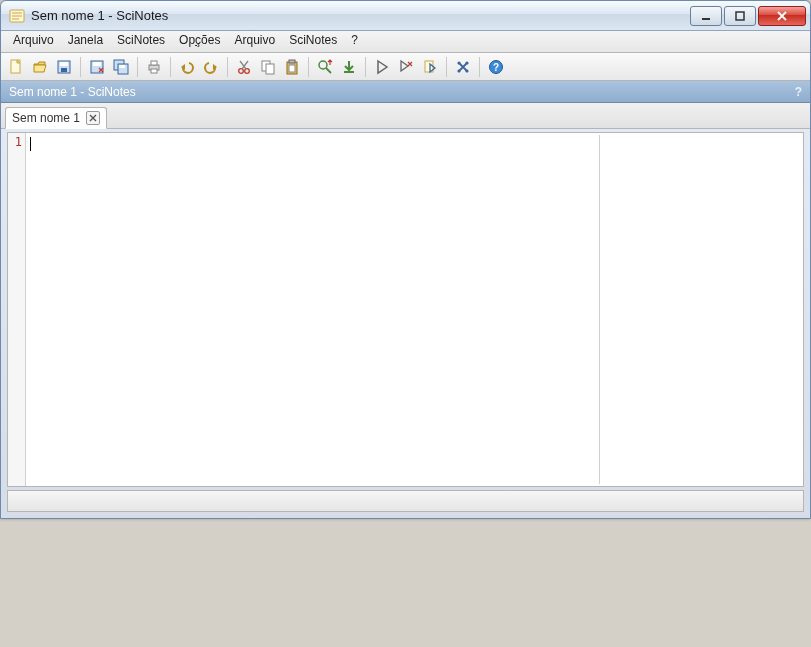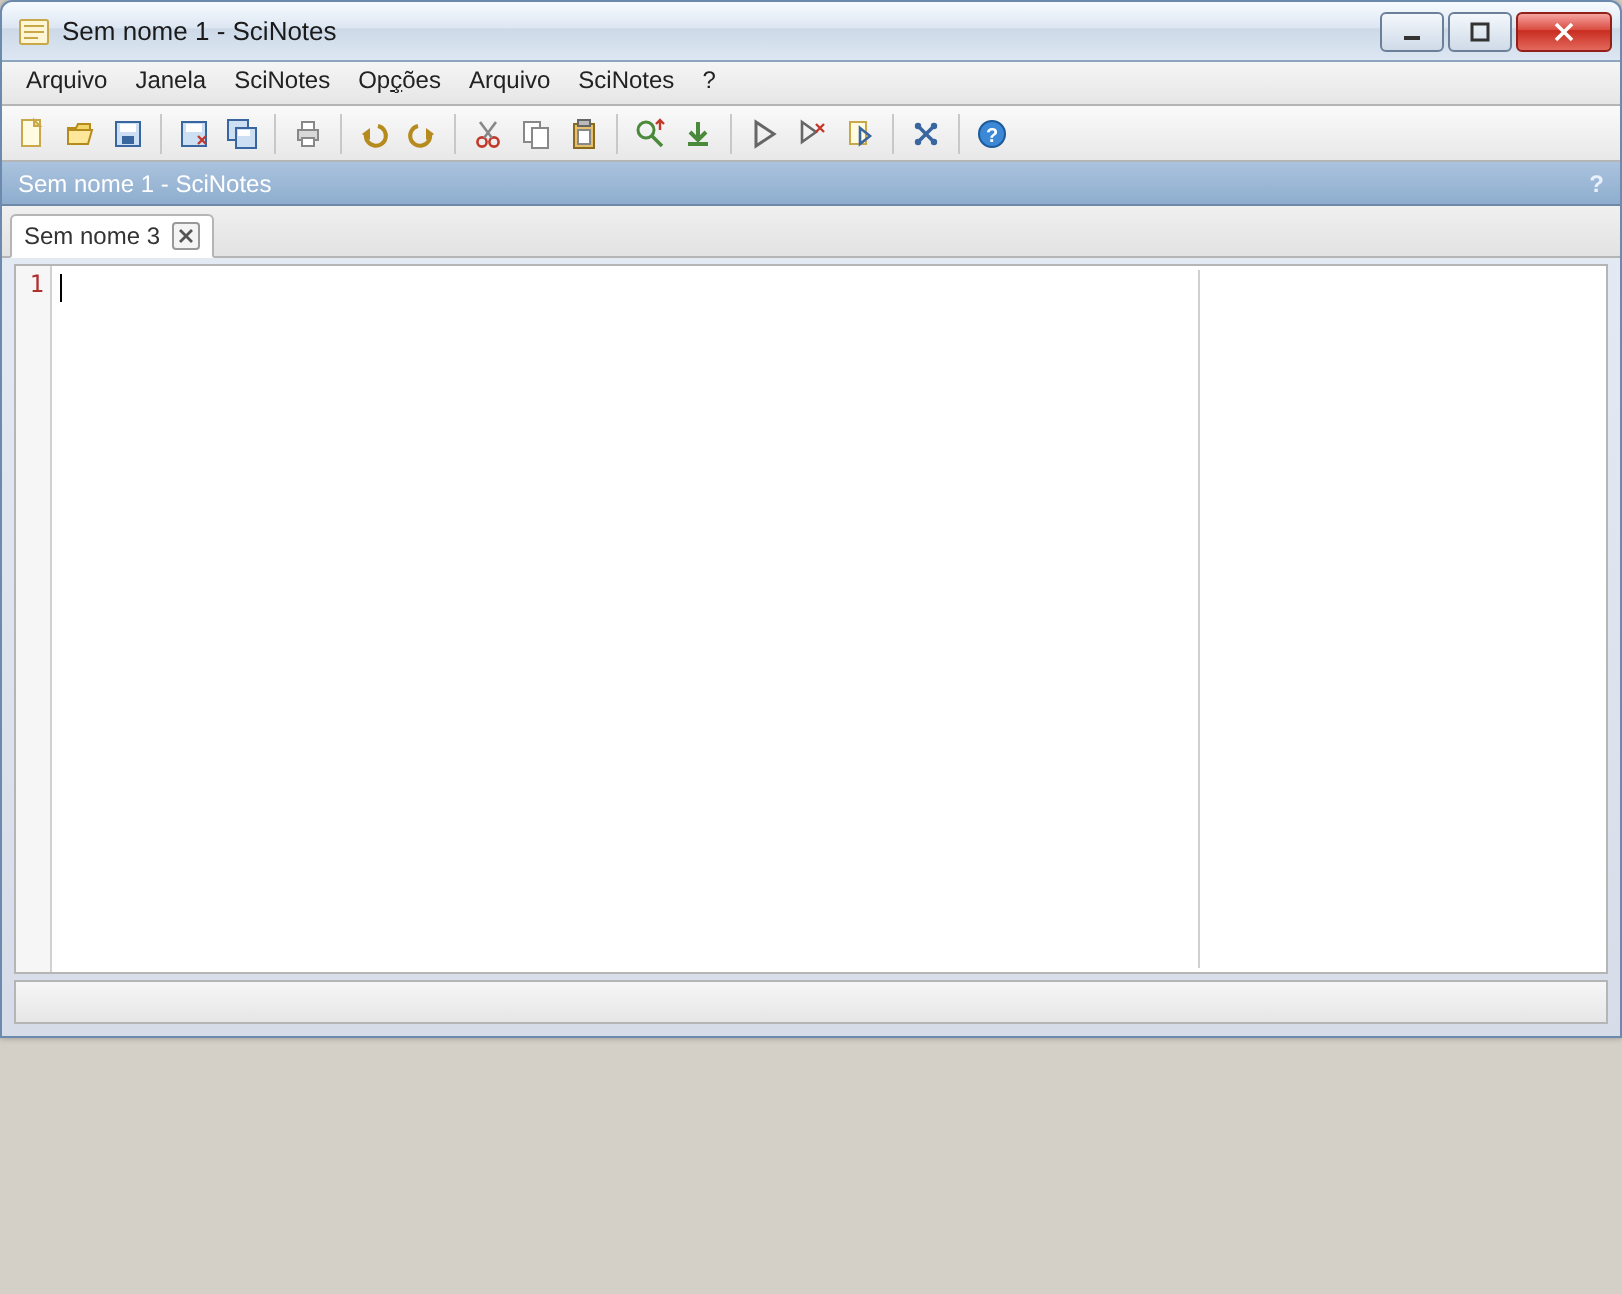--- a/index.html
+++ b/index.html
@@ -359,7 +359,7 @@
 
   <div class="tabbar">
     <div class="tab">
-      <span>Sem nome 3</span>
+      <span>Sem nome 1</span>
       <span class="tabclose">
         <svg width="8" height="8" viewBox="0 0 8 8">
             <path d="M1 1 L7 7 M7 1 L1 7" stroke="#555" stroke-width="1.4"></path>

